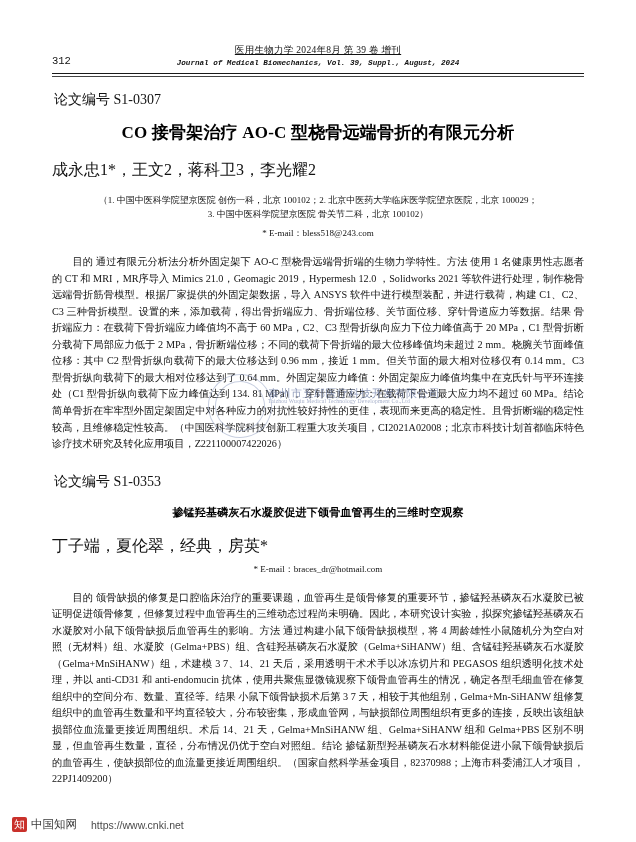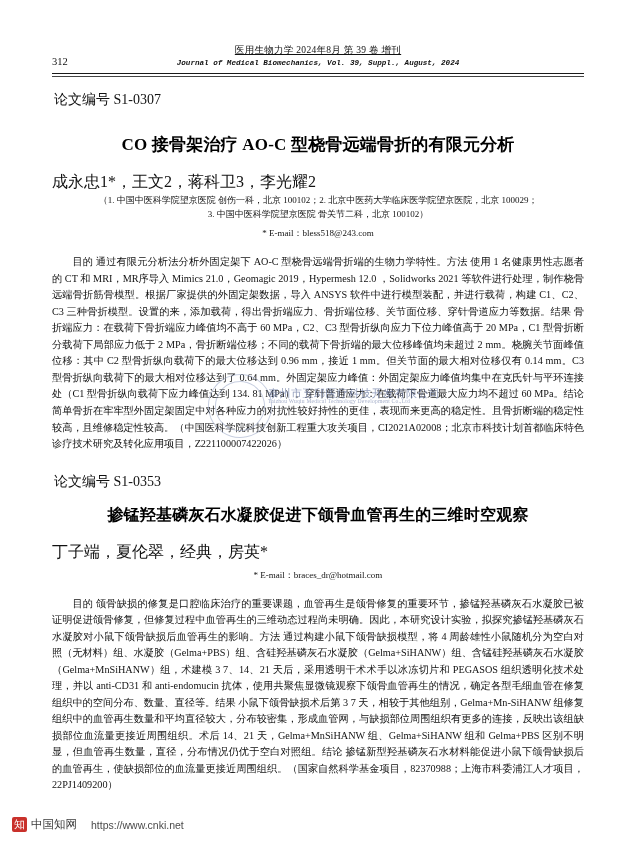--- a/index.html
+++ b/index.html
@@ -61,7 +61,7 @@
     left: 0;
     bottom: 3px;
     font-size: 10.5px;
-    font-family: Liberation Serif, serif;
+    font-family: Liberation Mono, monospace;
     color: #111;
     text-align: center;
   }

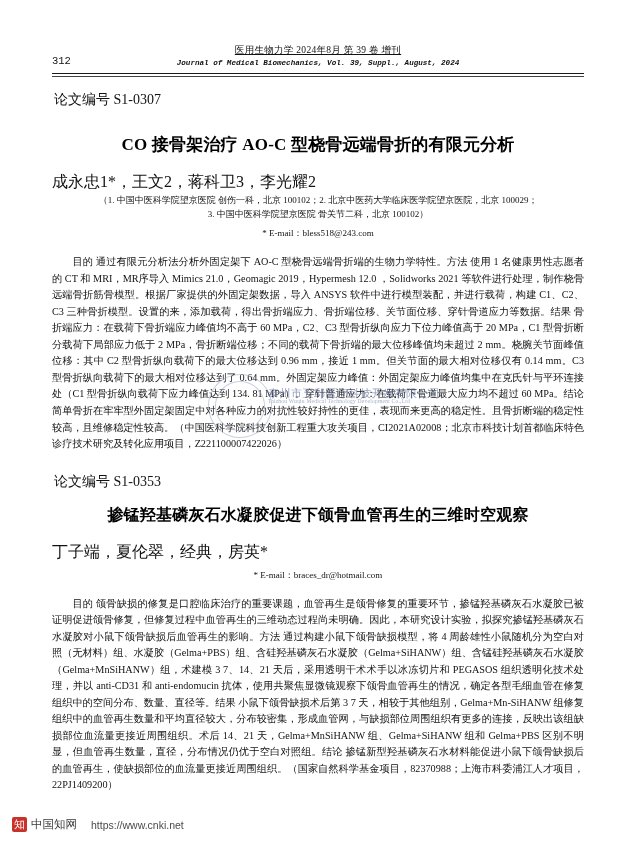--- a/index.html
+++ b/index.html
@@ -89,7 +89,7 @@
     text-align: center;
     font-size: 17px;
     font-weight: bold;
-    margin-top: 24px;
+    margin-top: 12px;
     letter-spacing: 0.2px;
     color: #000;
   }

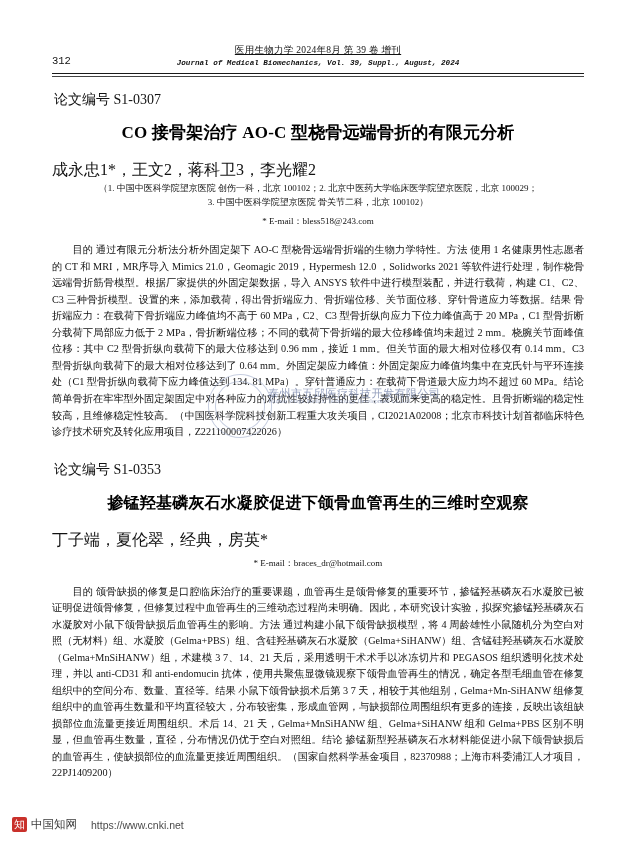--- a/index.html
+++ b/index.html
@@ -102,6 +102,7 @@
     text-align: center;
     font-size: 9px;
     line-height: 1.6;
+    margin-top: 12px;
     color: #111;
   }
   .email {

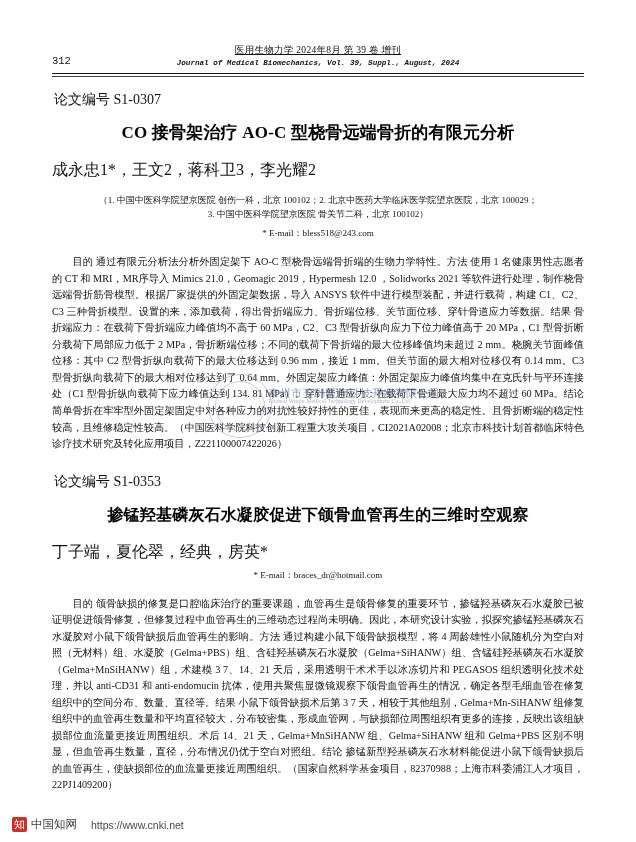--- a/index.html
+++ b/index.html
@@ -125,7 +125,7 @@
     margin-top: 20px;
   }
   .article2 .title {
-    font-size: 16px;
+    font-size: 11px;
     margin-top: 14px;
   }
   .article2 .authors {

